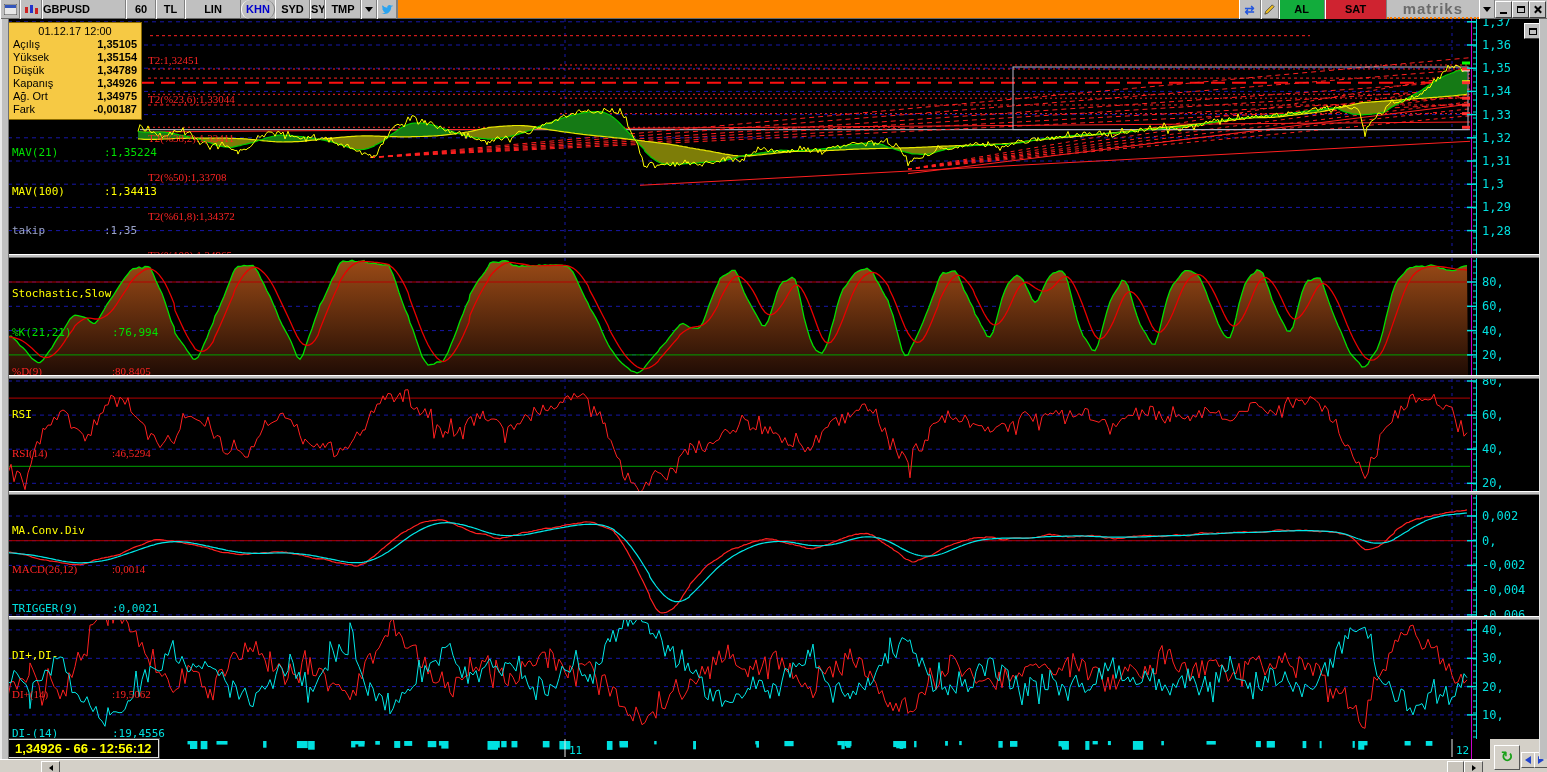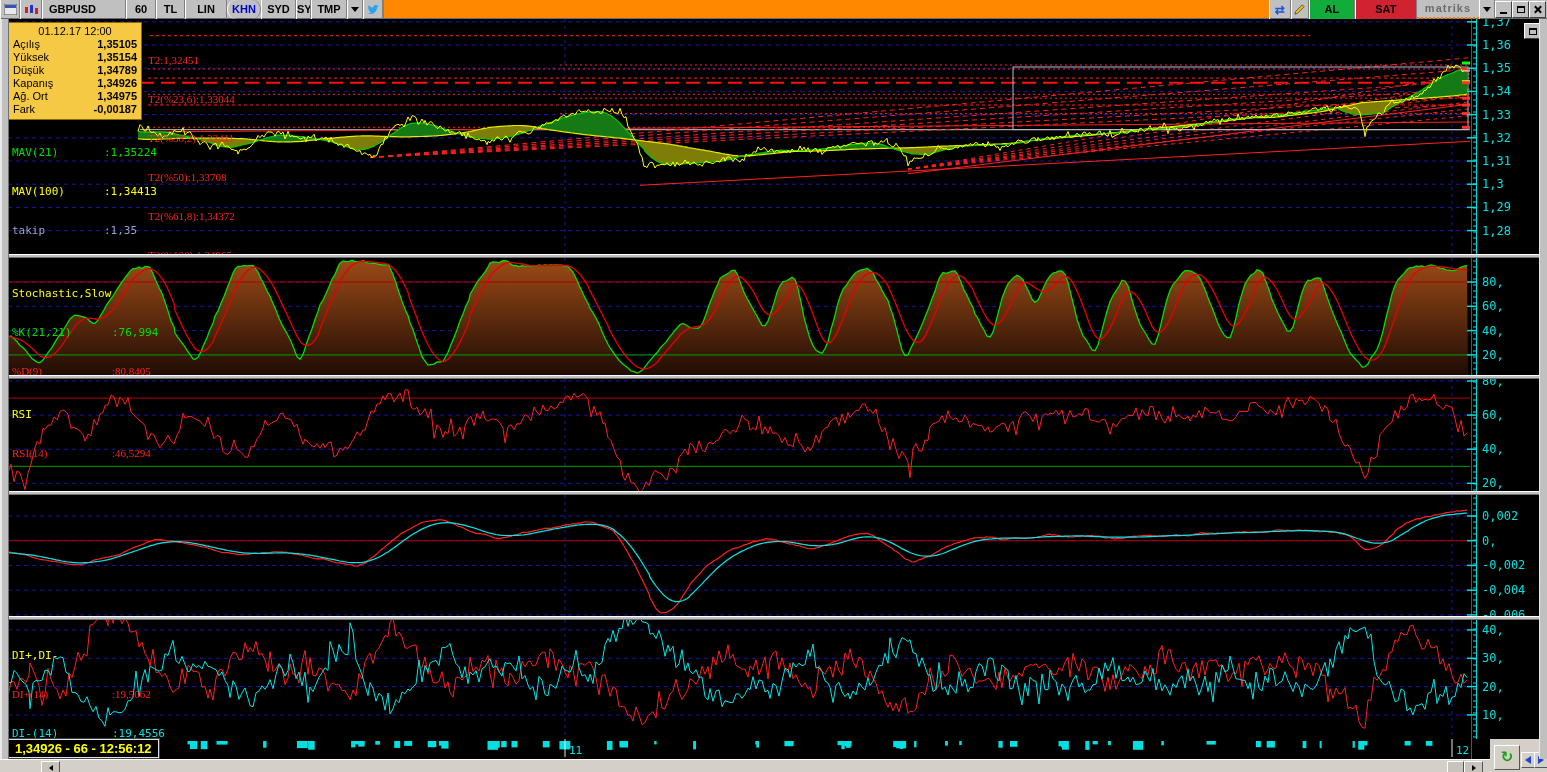--- a/index.html
+++ b/index.html
@@ -73,7 +73,7 @@
           <rect x="11" y="4" width="3" height="6" fill="#cc2222"></rect>
         </svg>
     </div>
-    <div class="cell" style="width:84px;text-align:left;padding-left:6px"><span>GBPUSD</span></div>
+    <div class="cell" style="width:84px;text-align:left;"><span>GBPUSD</span></div>
     <div class="cell" style="width:30px"><span>60</span></div>
     <div class="cell" style="width:29px"><span>TL</span></div>
     <div class="cell" style="width:42px"><span>LIN</span></div>

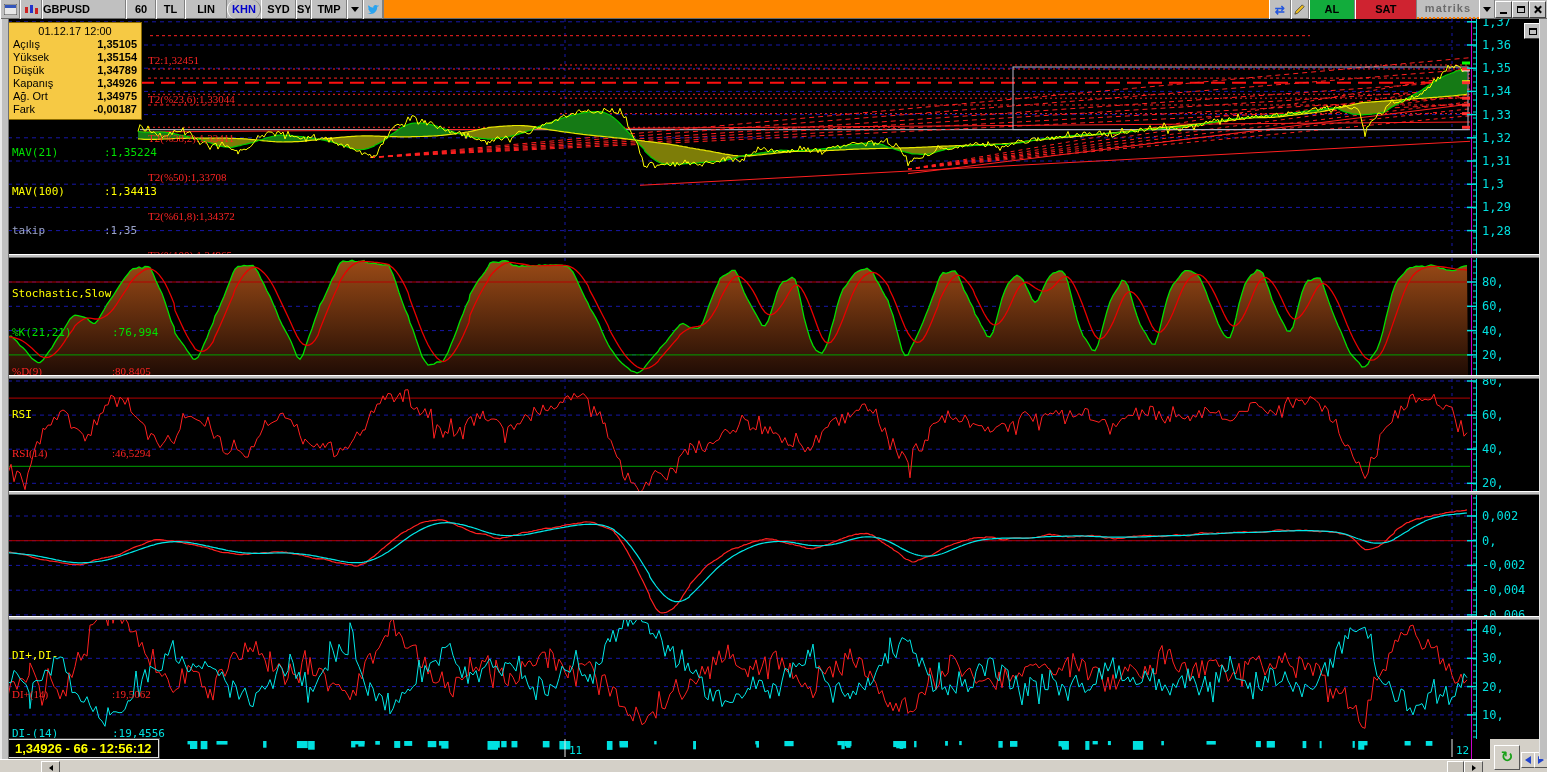--- a/index.html
+++ b/index.html
@@ -76,7 +76,7 @@
     <div class="cell" style="width:84px;text-align:left;"><span>GBPUSD</span></div>
     <div class="cell" style="width:30px"><span>60</span></div>
     <div class="cell" style="width:29px"><span>TL</span></div>
-    <div class="cell" style="width:42px"><span>LIN</span></div>
+    <div class="cell" style="width:56px"><span>LIN</span></div>
     <div class="cell blue" style="width:34px"><span>KHN</span></div>
     <div class="cell" style="width:35px"><span>SYD</span></div>
     <div class="cell" style="width:15px"><span>SYM</span></div>

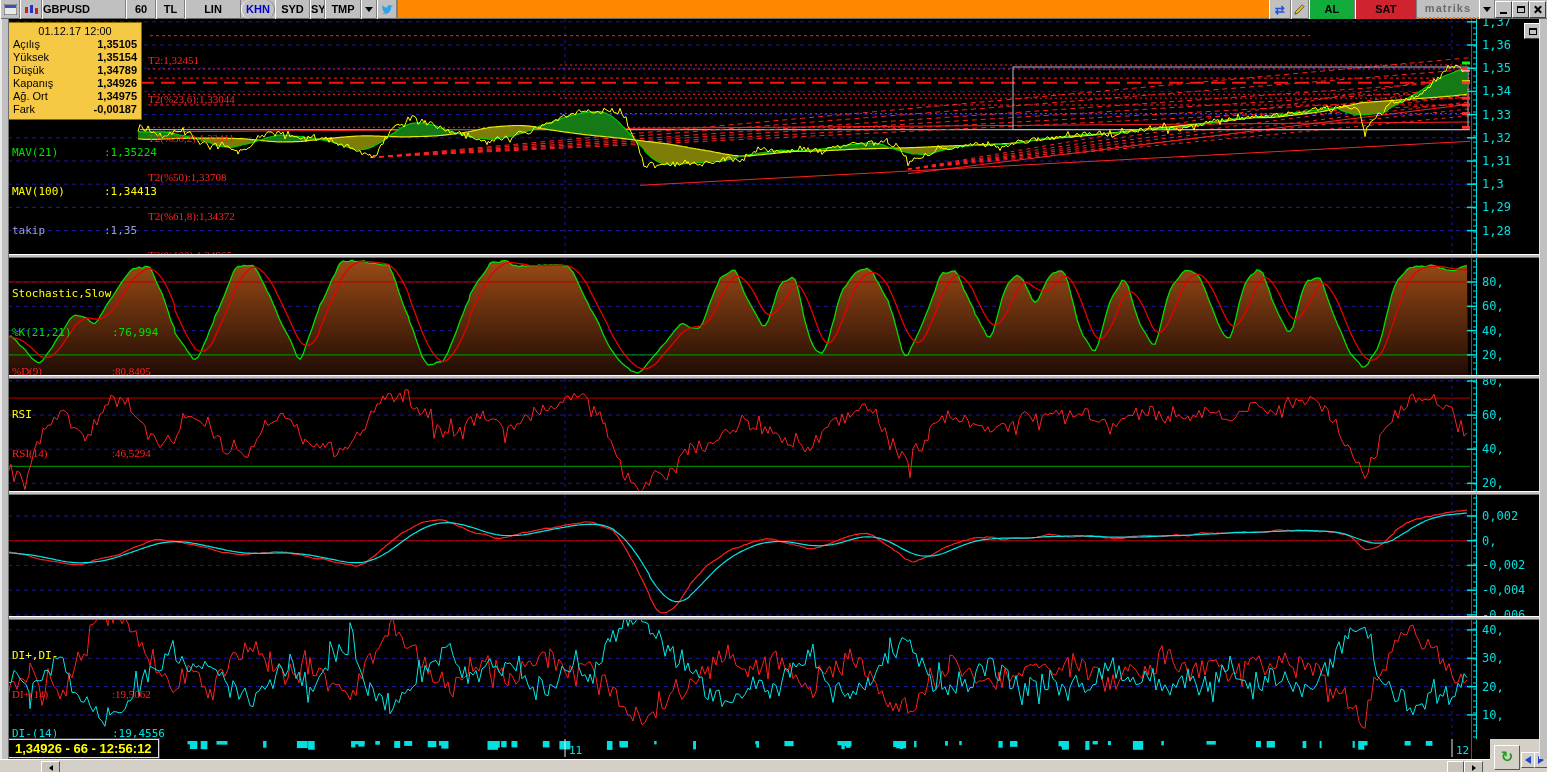--- a/index.html
+++ b/index.html
@@ -12,7 +12,7 @@
   .orange-bar{flex:1 1 auto;background:#ff8800;border-left:1px solid #808080;}
   .al-btn{background:#12ac3c;color:#fff;}
   .sat-btn{background:#cf2330;color:#fff;}
-  .brand{font-size:11px;font-weight:bold;color:#6b6b6b;letter-spacing:1px;line-height:17px;border-bottom:2px dotted #ff7a00;align-self:center;padding:0 8px;}
+  .brand{font-size:15px;font-weight:bold;color:#6b6b6b;letter-spacing:1px;line-height:17px;border-bottom:2px dotted #ff7a00;align-self:center;padding:0 16px;}
   .win-btn{width:15px;height:15px;margin-top:1px;background:#c0c0c0;border:1px solid;border-color:#fff #404040 #404040 #fff;display:flex;align-items:center;justify-content:center;position:relative;}
   .glyph-min{width:7px;height:2px;background:#000;margin-top:7px;}
   .glyph-max{width:8px;height:7px;border:1px solid #000;border-top:2px solid #000;box-sizing:border-box;}

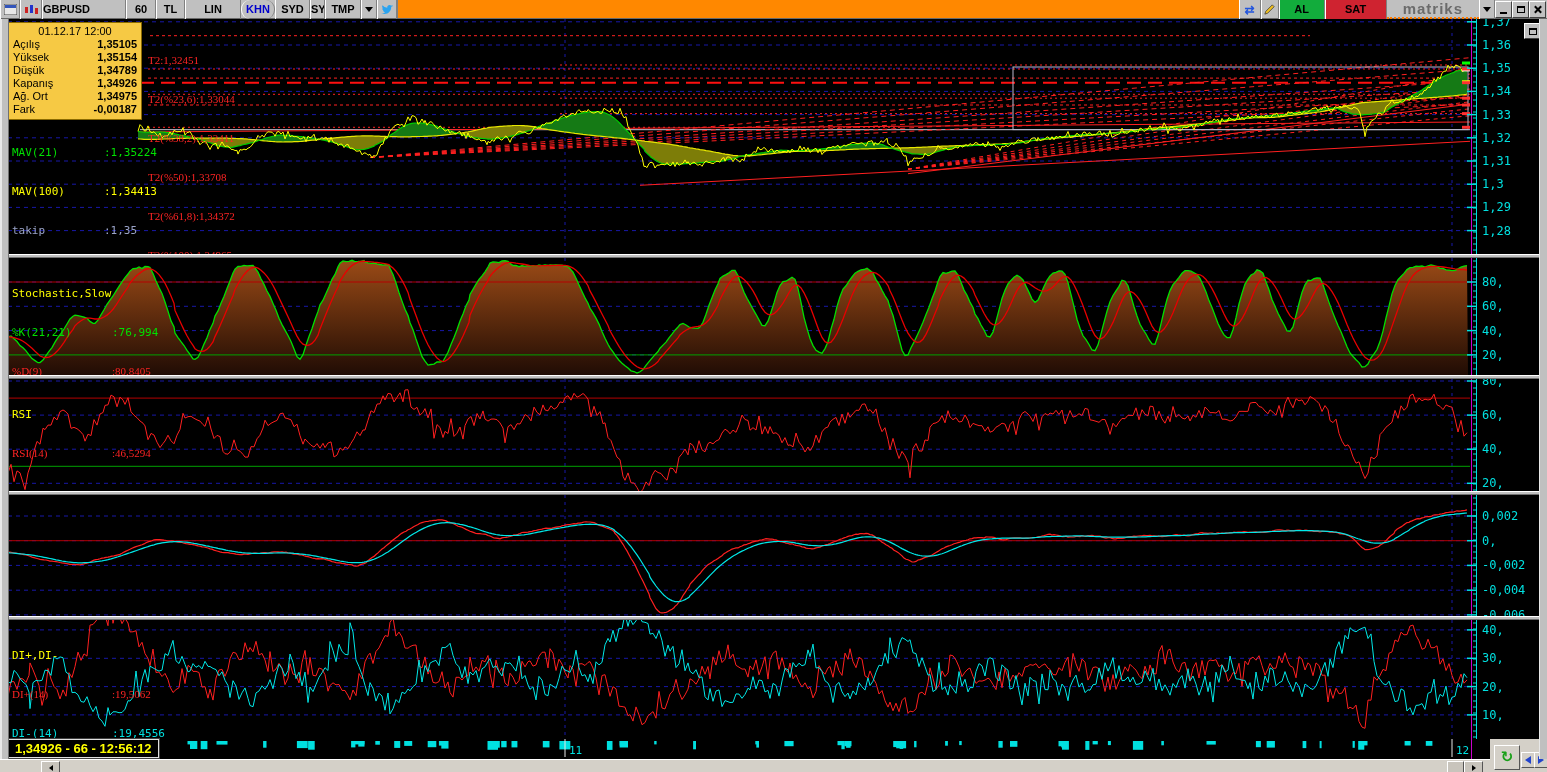--- a/index.html
+++ b/index.html
@@ -447,6 +447,11 @@
         <line x1="1467" x2="1477" y1="119.9" y2="119.9" stroke="#00e0e0" stroke-width="1.5"></line>
         <text x="1482" y="123.9" fill="#00e0e0" font-size="12" font-family="&quot;DejaVu Sans Mono&quot;,monospace">-0,006</text>
       </svg>
+    <div class="ind" style="left:12px;top:3px">
+      <div class="c-y">MA.Conv.Div</div>
+      <div class="c-r"><span class="lab w100">MACD(26,12)</span><span>:0,0014</span></div>
+      <div class="c-c"><span class="lab w100">TRIGGER(9)</span><span>:0,0021</span></div>
+    </div>
   </div>
   <div class="sep" style="top:616px"></div>
 

